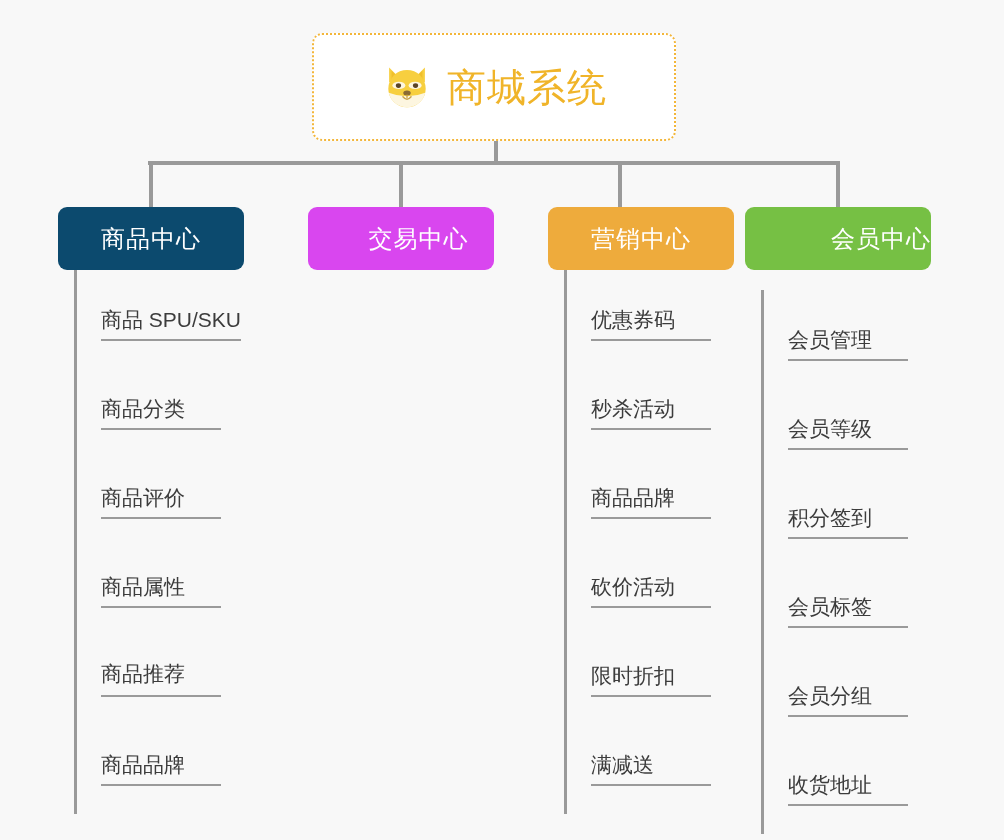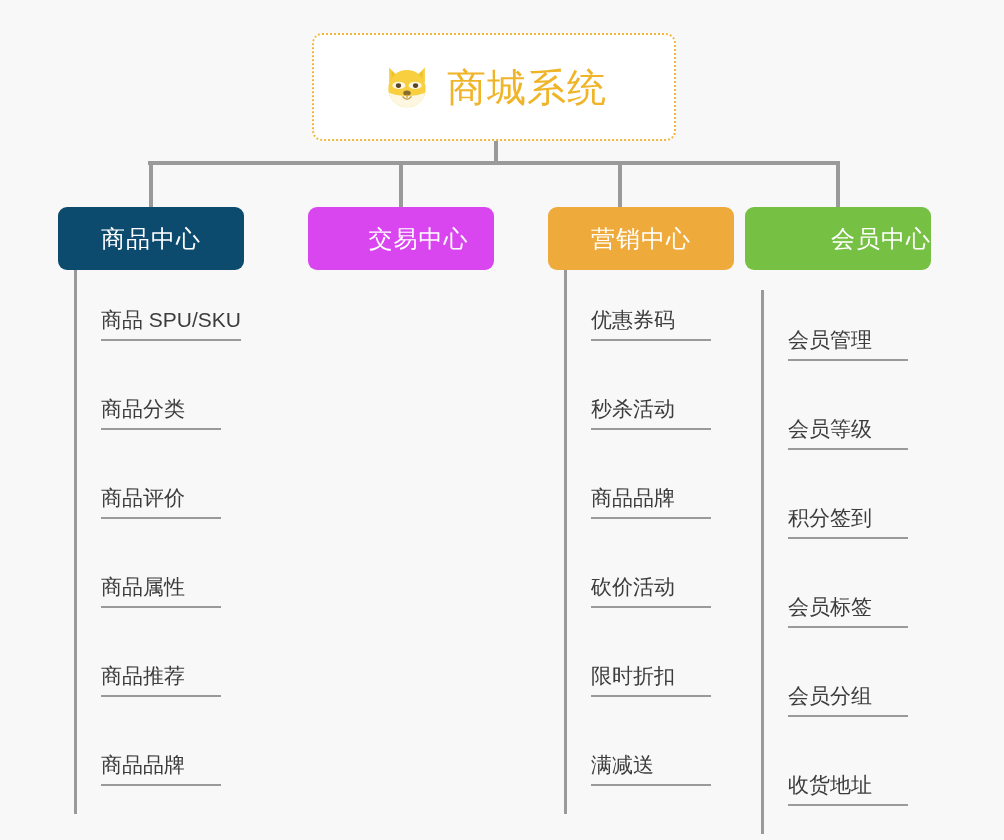--- a/index.html
+++ b/index.html
@@ -173,7 +173,7 @@
           <span class="leaf-label" style="border-bottom-color: rgb(154, 154, 154);">商品属性</span>
         </div>
       <div class="leaf">
-          <span class="leaf-label" style="border-bottom-color: rgb(154, 154, 154);">商品推荐</span>
+          <span class="leaf-label" style="border-bottom-color: rgb(154, 154, 154); font-family: Liberation Mono, monospace;">商品推荐</span>
         </div>
       <div class="leaf">
           <span class="leaf-label" style="border-bottom-color: rgb(154, 154, 154);">商品品牌</span>

